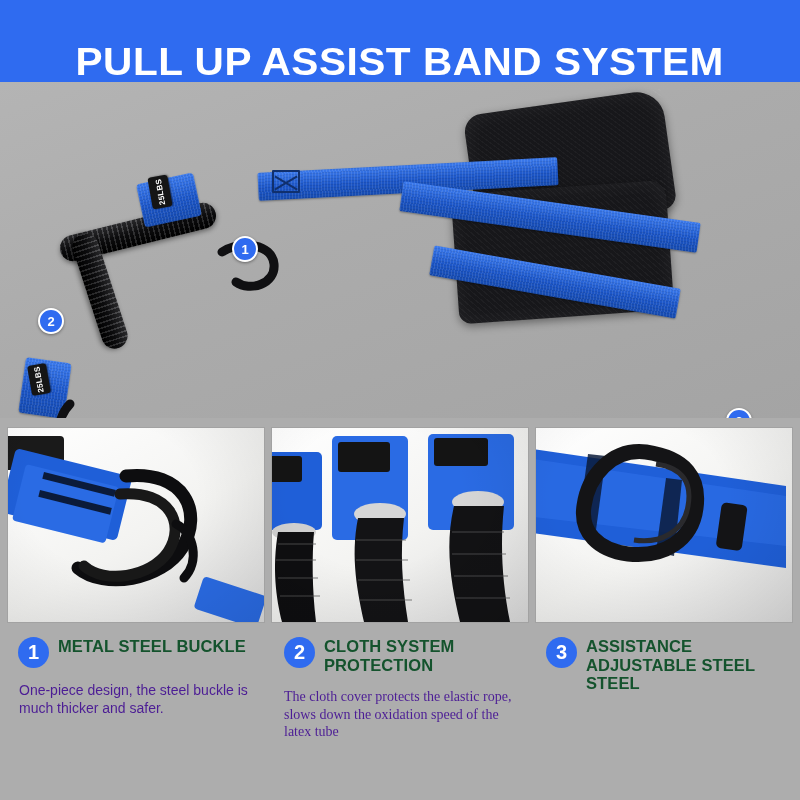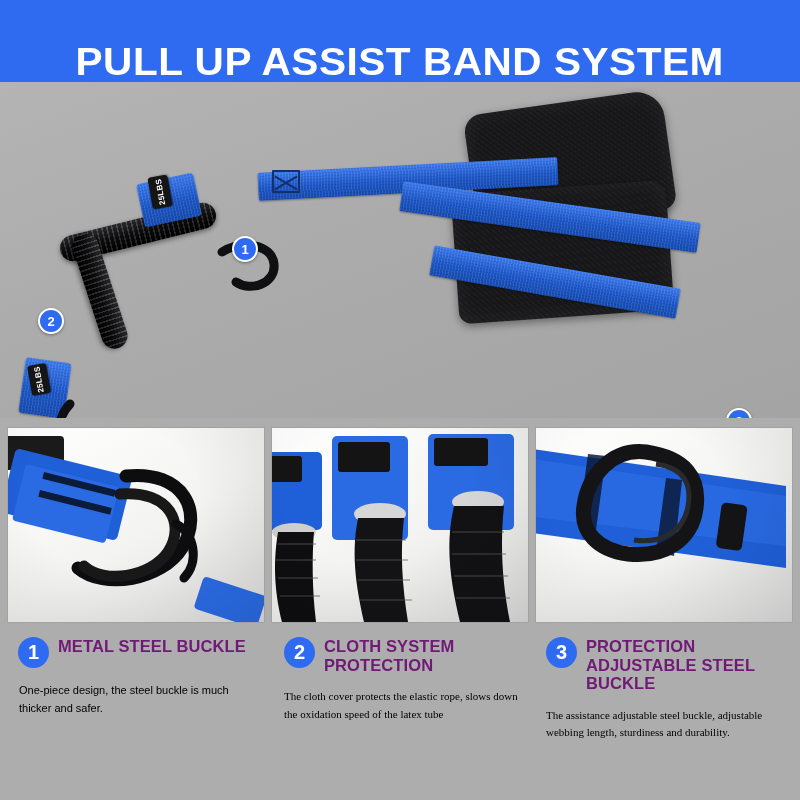--- a/index.html
+++ b/index.html
@@ -121,7 +121,7 @@
     margin-top:1px;
   }
   .f-title{
-    color:#701a75;font-size:16.5px;line-height:18.5px;font-weight:bold;
+    color:#14532d;font-size:16.5px;line-height:18.5px;font-weight:bold;
     letter-spacing:.1px;padding-top:1px;
   }
   .f-body{

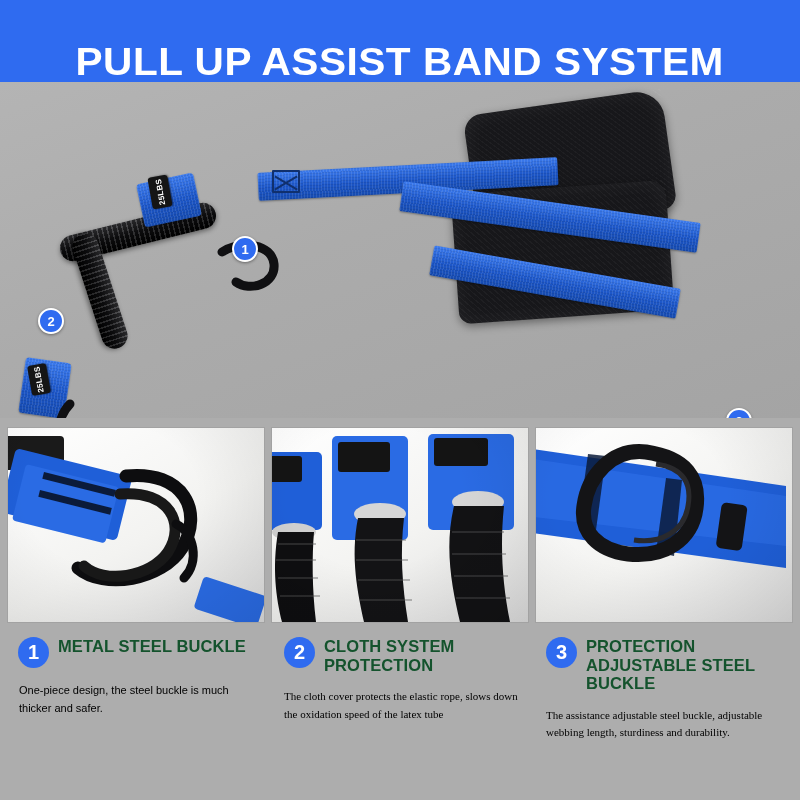--- a/index.html
+++ b/index.html
@@ -275,7 +275,7 @@
     <div class="feature f3">
       <div class="f-head">
         <div class="num">3</div>
-        <div class="f-title">PROTECTION ADJUSTABLE STEEL BUCKLE</div>
+        <div class="f-title">ASSISTANCE ADJUSTABLE STEEL STEEL</div>
       </div>
       <div class="f-body">The assistance adjustable steel buckle, adjustable webbing length, sturdiness and durability.</div>
     </div>

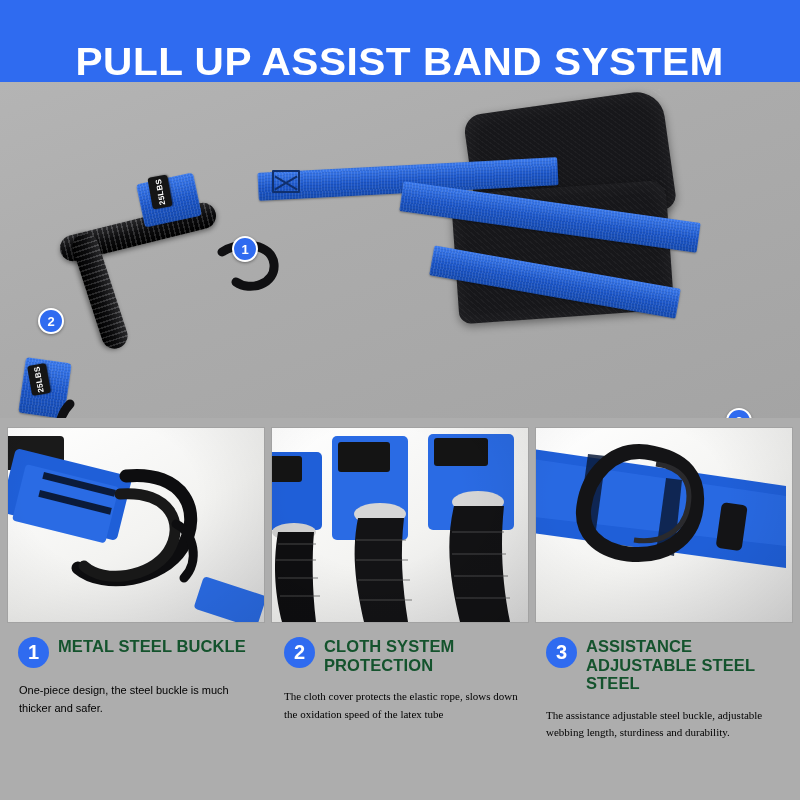--- a/index.html
+++ b/index.html
@@ -125,7 +125,7 @@
     letter-spacing:.1px;padding-top:1px;
   }
   .f-body{
-    color:#000000;font-size:11px;line-height:17.5px;
+    color:#4c1d95;font-size:14px;line-height:17.5px;
     margin-top:14px;
   }
   .f1 .f-body{margin-left:1px;}

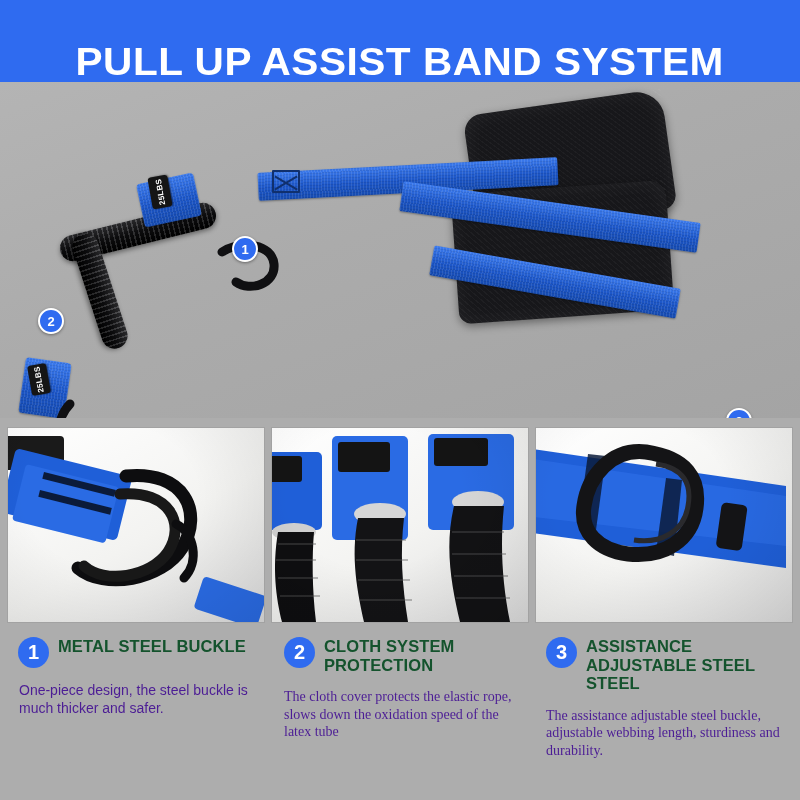--- a/index.html
+++ b/index.html
@@ -277,7 +277,6 @@
         <div class="num">3</div>
         <div class="f-title">ASSISTANCE ADJUSTABLE STEEL STEEL</div>
       </div>
-      <div class="f-body">The assistance adjustable steel buckle, adjustable webbing length, sturdiness and durability.</div>
     </div>
   </div>
 

